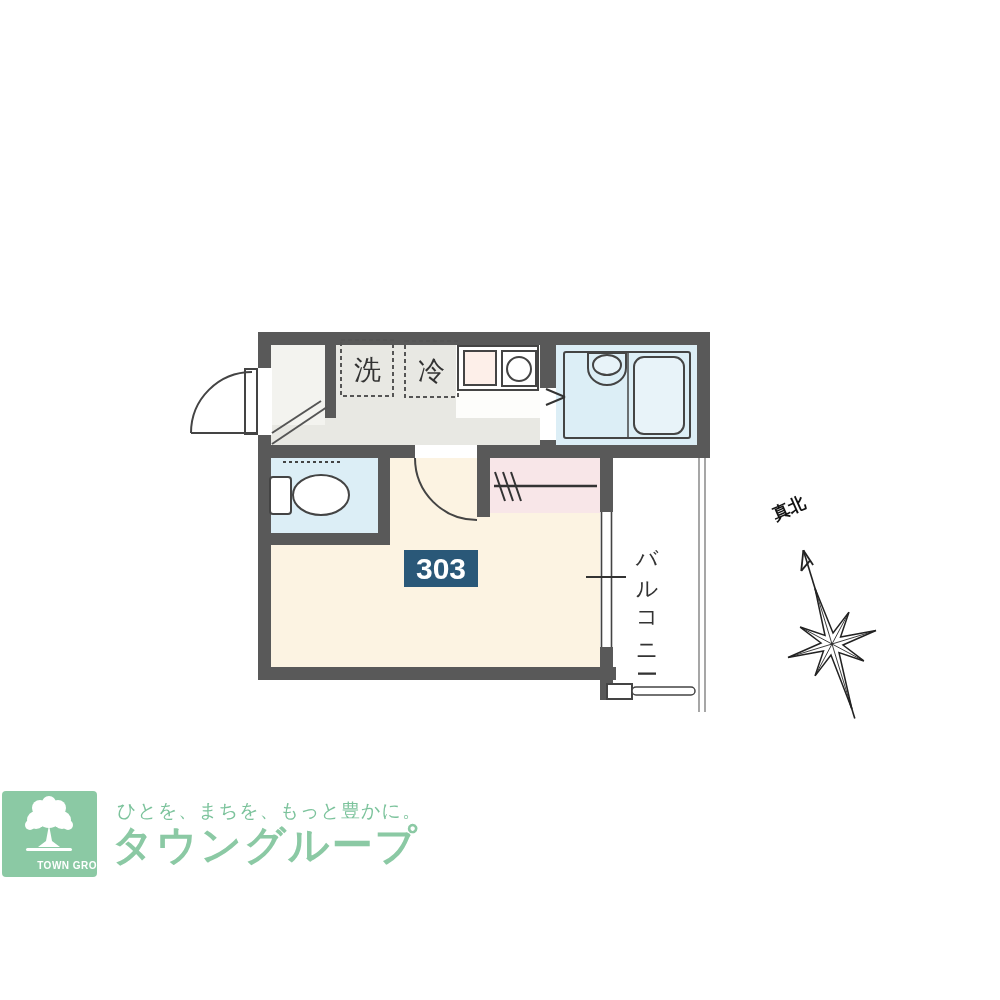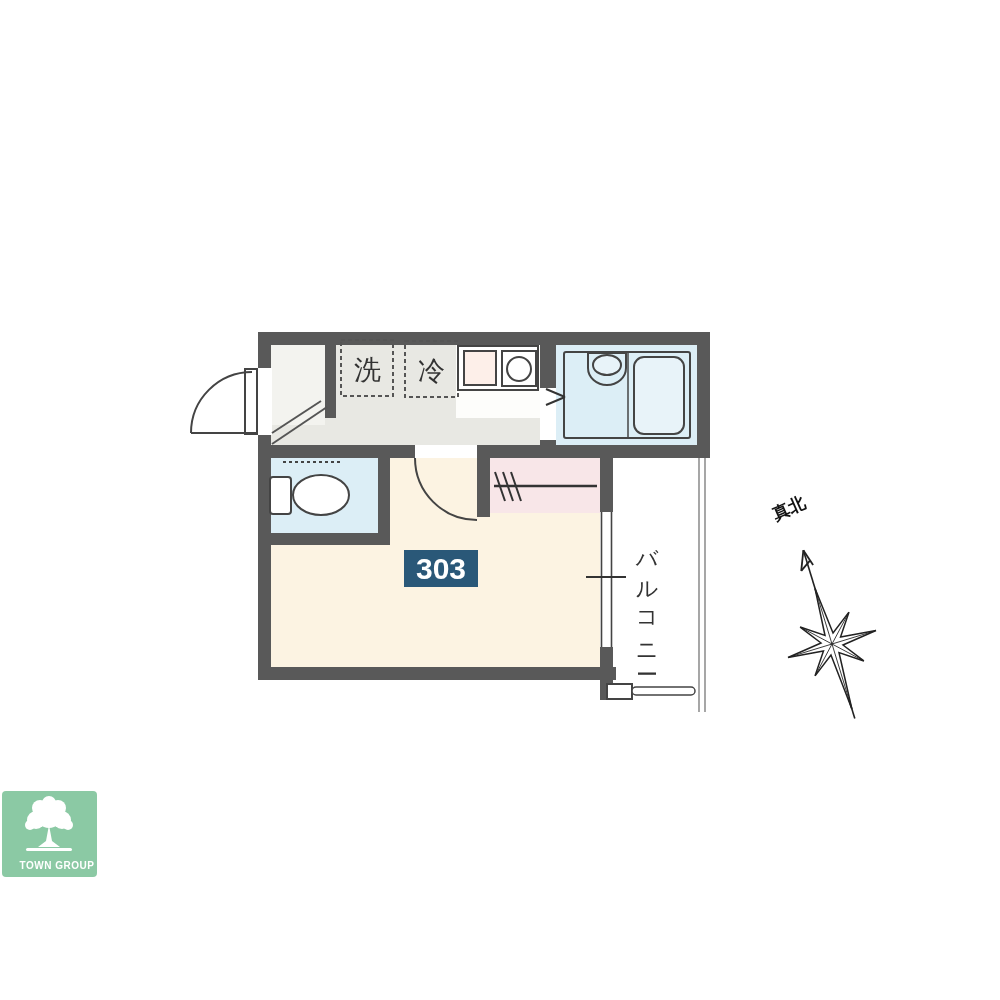--- a/index.html
+++ b/index.html
@@ -169,6 +169,7 @@
     </svg>
     <div class="logo-text">TOWN GROUP</div>
   </div>
+  <div class="tagline">ひとを、まちを、もっと豊かに。</div>
 
 </div>
 

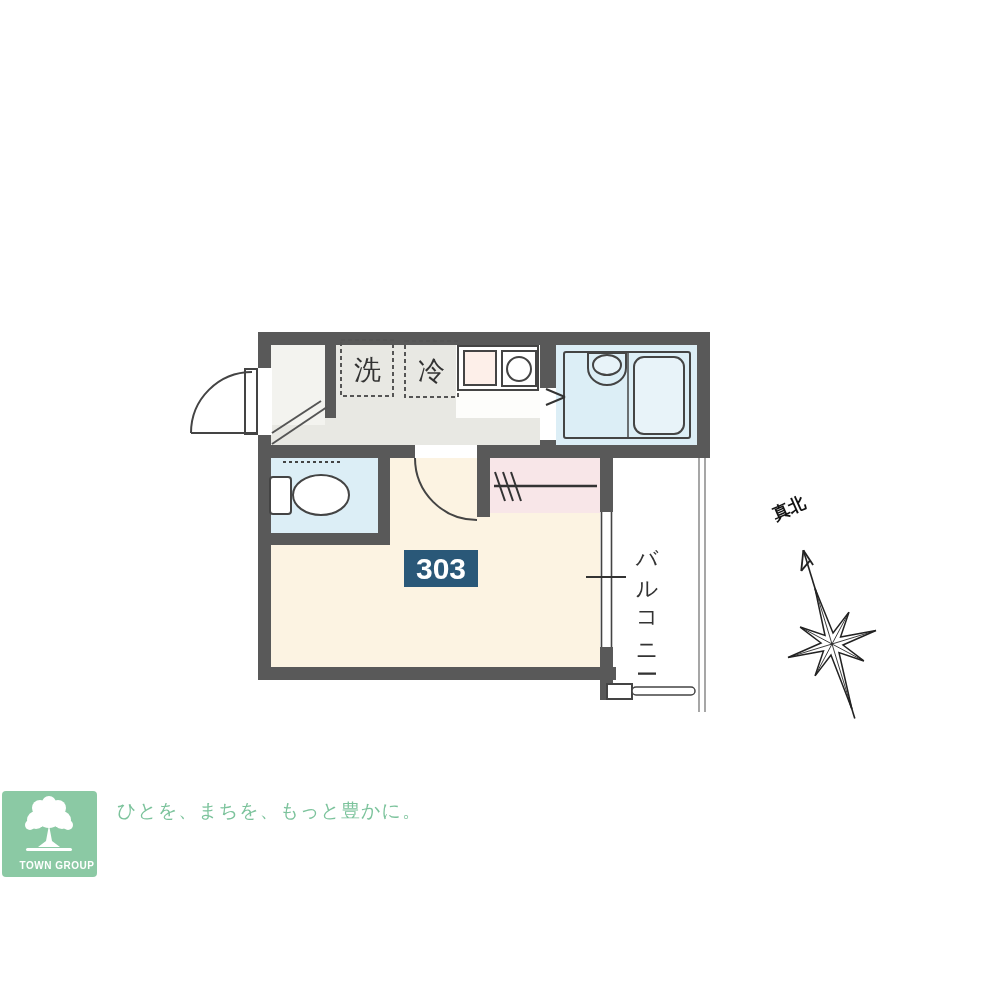--- a/index.html
+++ b/index.html
@@ -21,7 +21,7 @@
                transform:rotate(-24deg);}
   .logo-box{position:absolute;left:2px;top:791px;width:95px;height:86px;background:#8bc9a4;
             border-radius:4px;}
-  .logo-text{position:absolute;left:0;bottom:6px;width:110px;text-align:center;color:#fff;
+  .logo-text{position:absolute;left:0;bottom:6px;width:110px;text-align:right;color:#fff;
              font-size:10px;font-weight:bold;letter-spacing:0.5px;}
   .tagline{position:absolute;left:117px;top:798px;font-size:19px;color:#7cc39c;letter-spacing:1px;}
   .brand{position:absolute;left:112px;top:818px;font-size:41px;font-weight:bold;color:#8bc9a4;

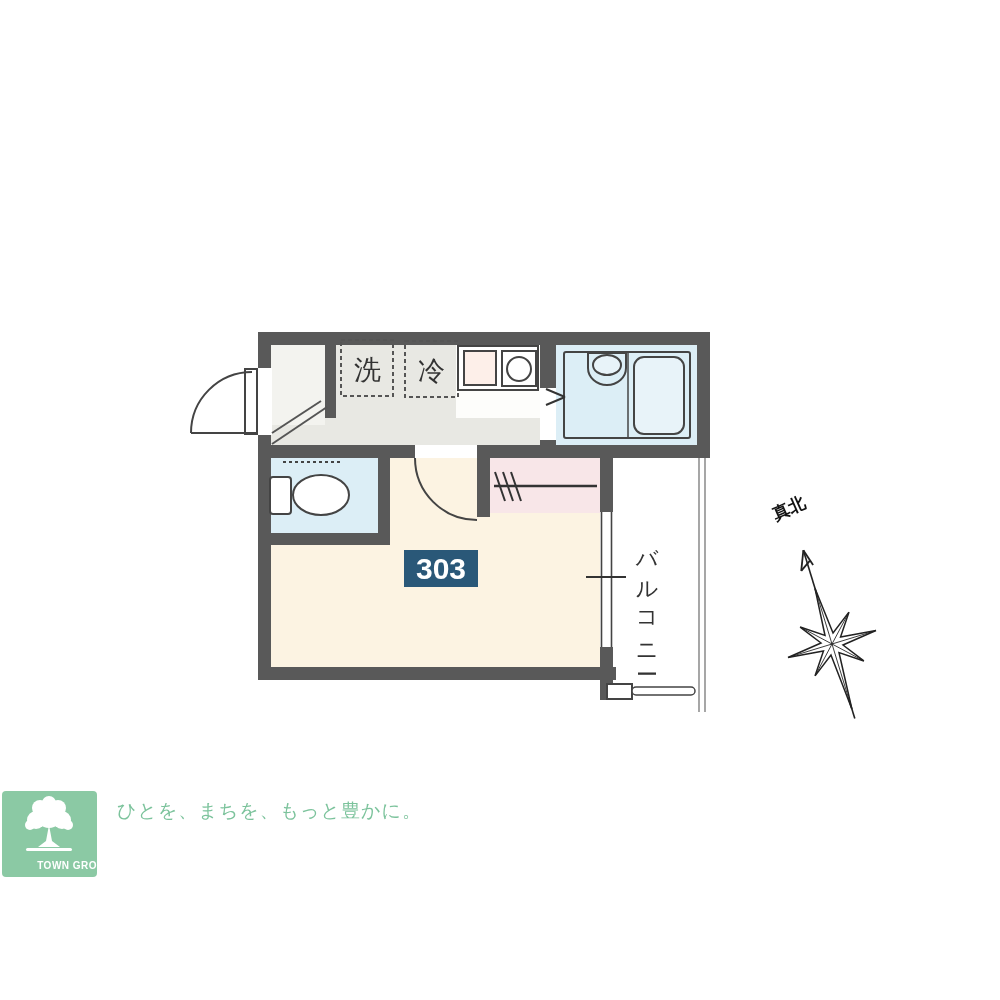--- a/index.html
+++ b/index.html
@@ -170,6 +170,7 @@
     <div class="logo-text">TOWN GROUP</div>
   </div>
   <div class="tagline">ひとを、まちを、もっと豊かに。</div>
+  <div class="brand">タウングループ</div>
 
 </div>
 

